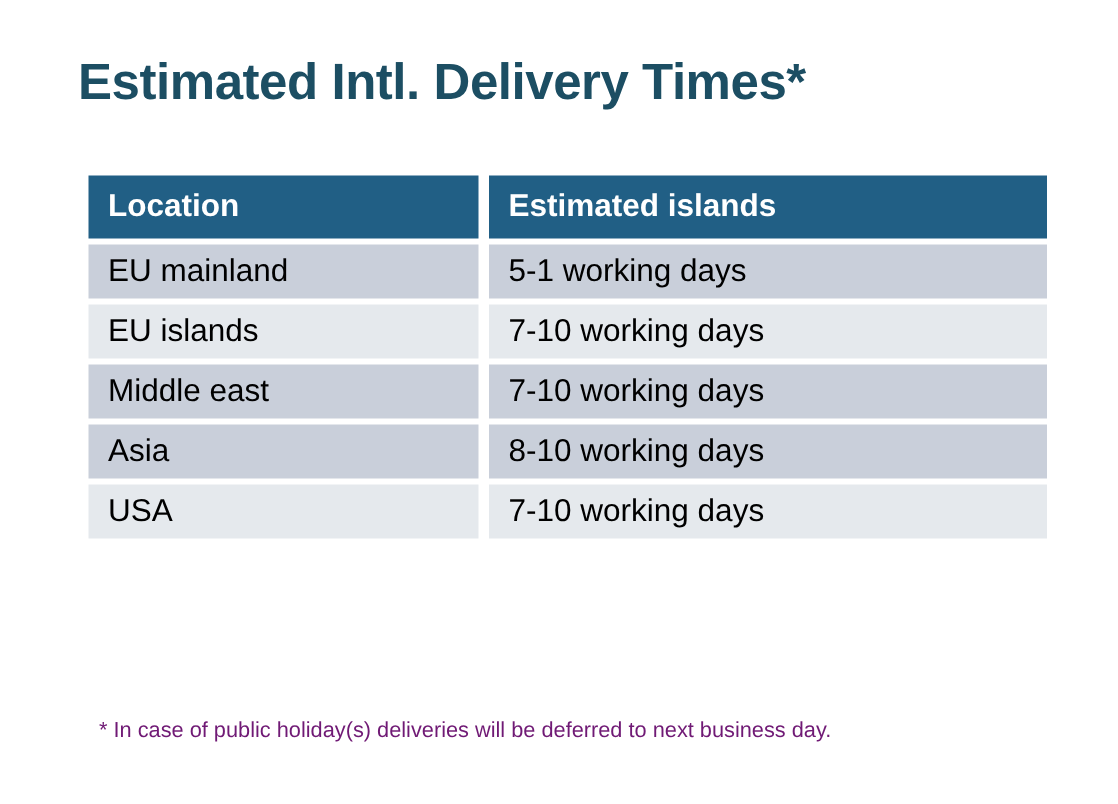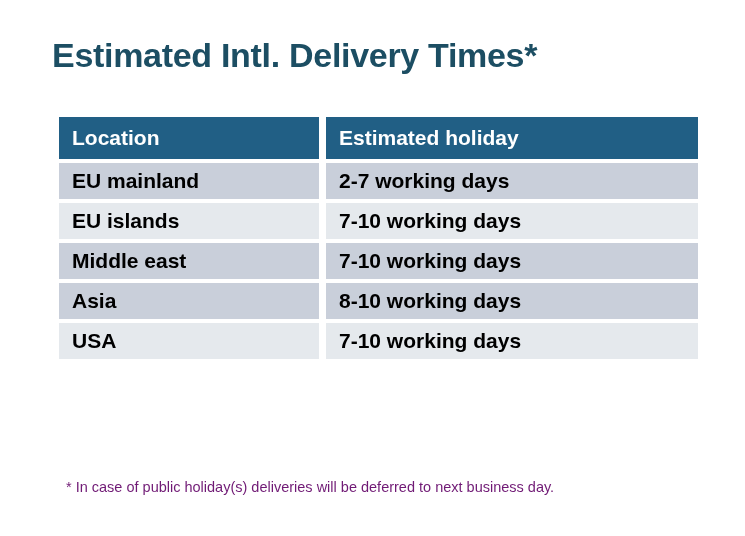--- a/index.html
+++ b/index.html
@@ -94,7 +94,7 @@
     <thead>
       <tr>
         <th>Location</th>
-        <th>Estimated holiday</th>
+        <th>Estimated islands</th>
       </tr>
     </thead>
     <tbody>

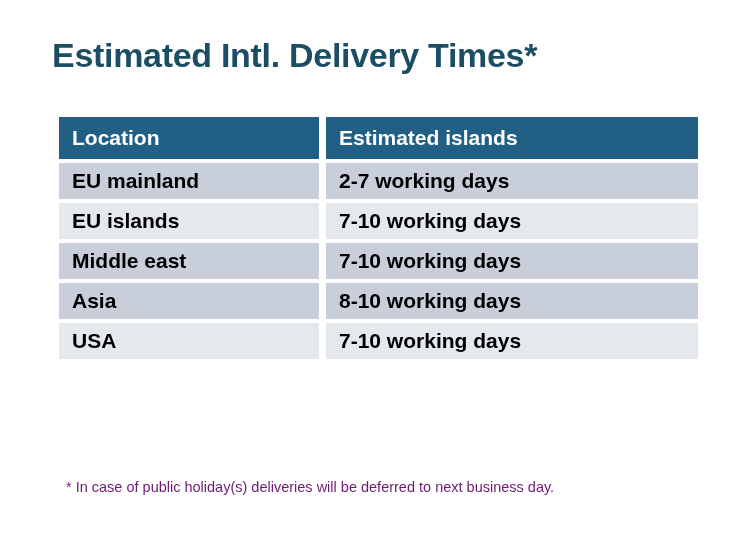--- a/index.html
+++ b/index.html
@@ -52,7 +52,7 @@
   }
   .delivery-table tbody td {
     font-size: 21px;
-    font-weight: bold;
+    font-weight: normal;
     color: #000000;
     text-align: left;
     padding: 6px 0 6px 13px;

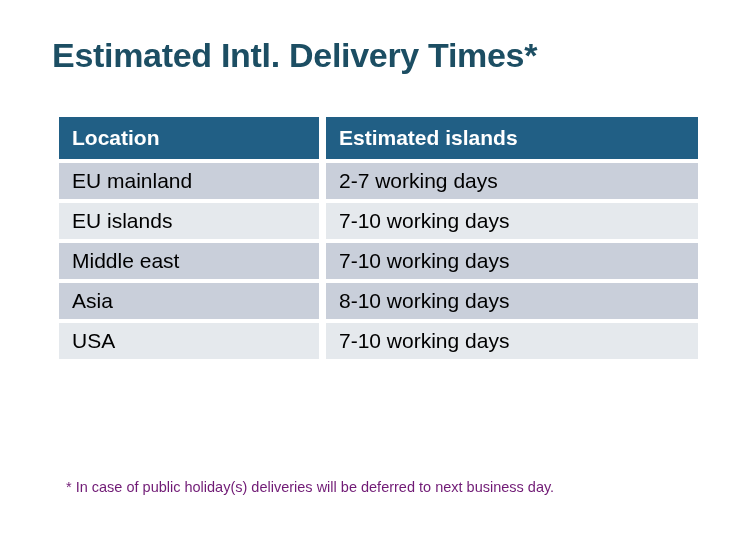--- a/index.html
+++ b/index.html
@@ -100,7 +100,7 @@
     <tbody>
       <tr class="row-dark">
         <td>EU mainland</td>
-        <td>2-7 working days</td>
+        <td>5-1 working days</td>
       </tr>
       <tr class="row-light">
         <td>EU islands</td>

